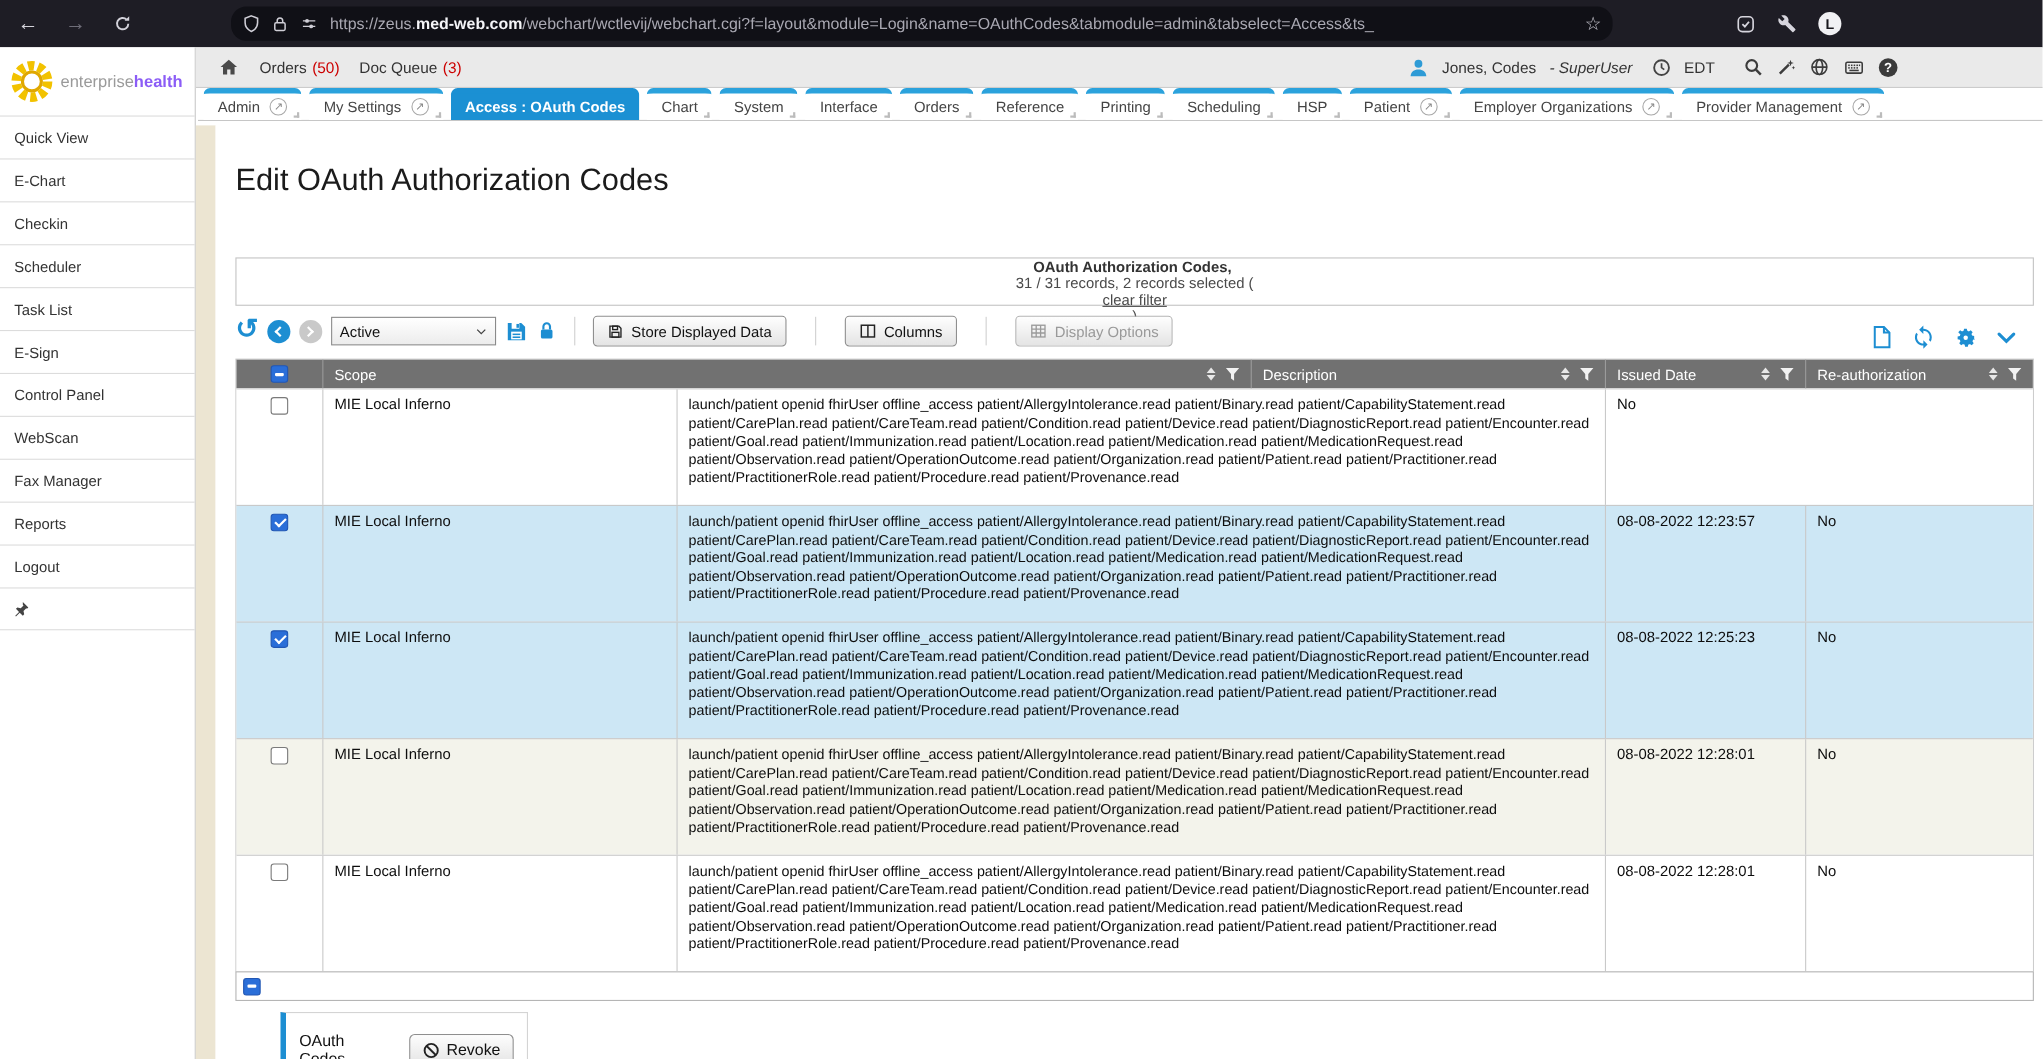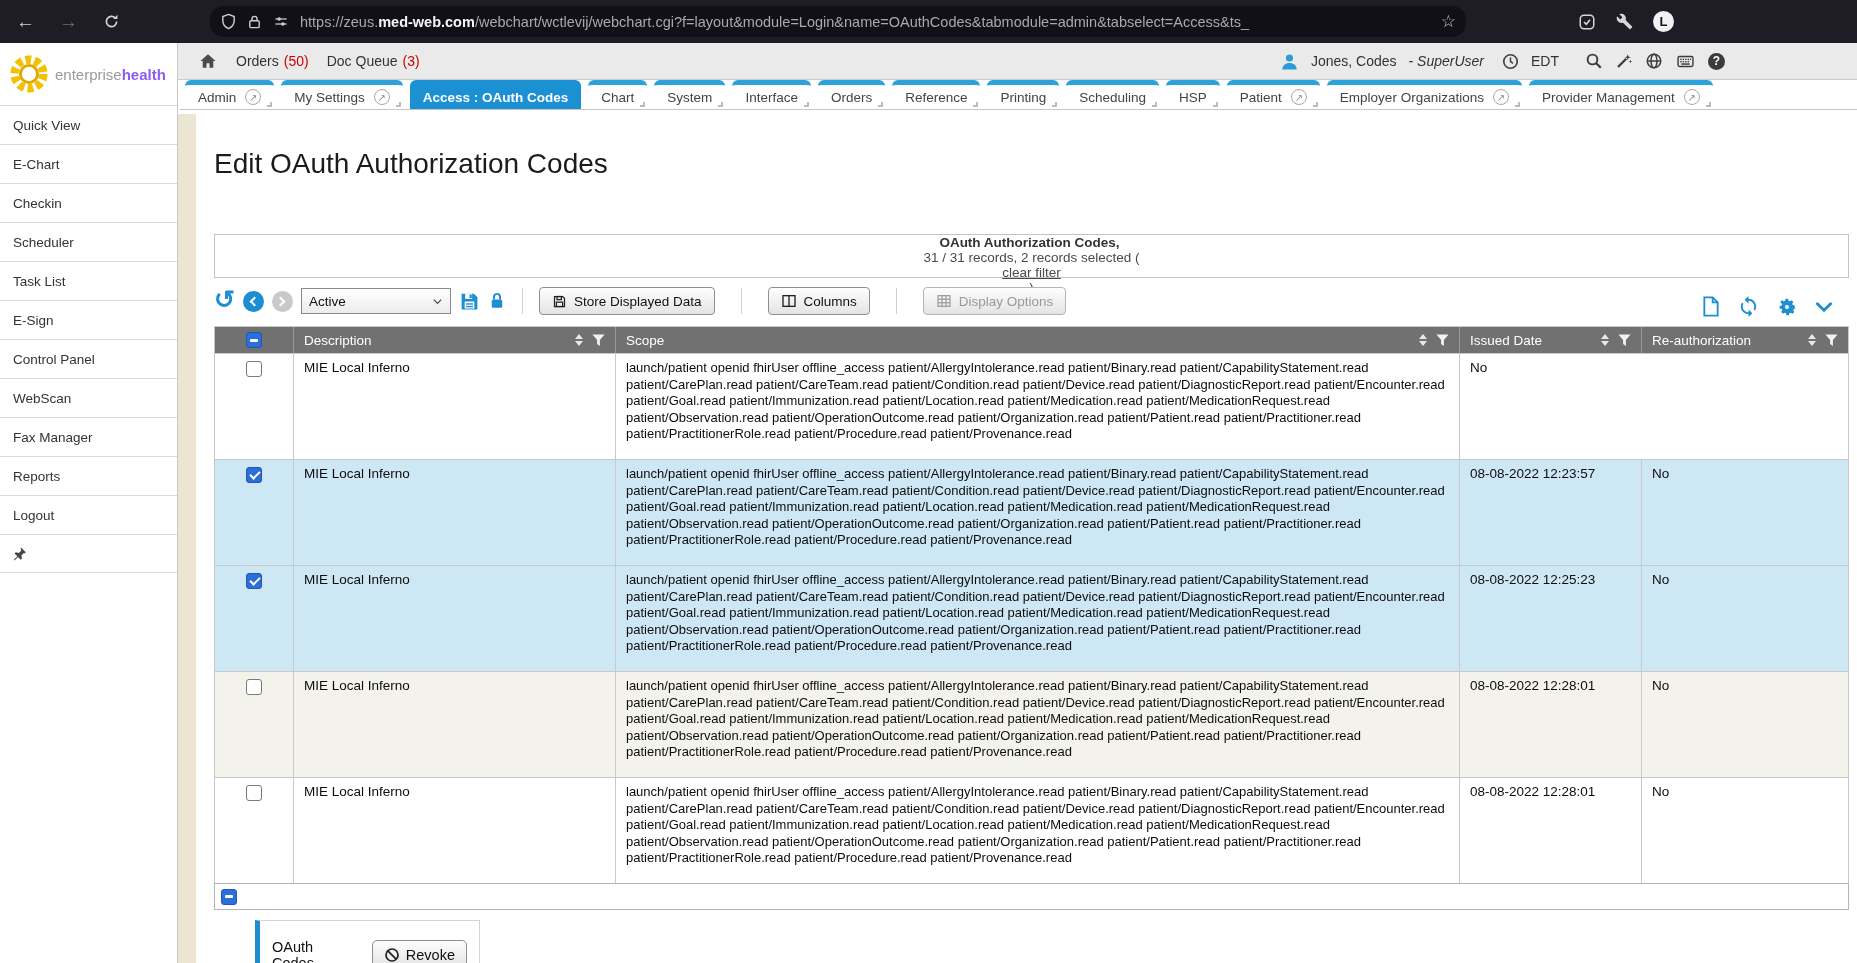--- a/index.html
+++ b/index.html
@@ -413,8 +413,8 @@
         <div class="th col-check">
             <span class="cb indet"></span>
           </div>
-        <div class="th col-desc">
-          <span>Description</span>
+        <div class="th col-scope">
+          <span>Scope</span>
           <span class="hicons">
               <span class="sort">
                 <span class="up"></span>
@@ -427,8 +427,8 @@
               </span>
             </span>
         </div>
-        <div class="th col-scope">
-          <span>Scope</span>
+        <div class="th col-desc">
+          <span>Description</span>
           <span class="hicons">
               <span class="sort">
                 <span class="up"></span>

